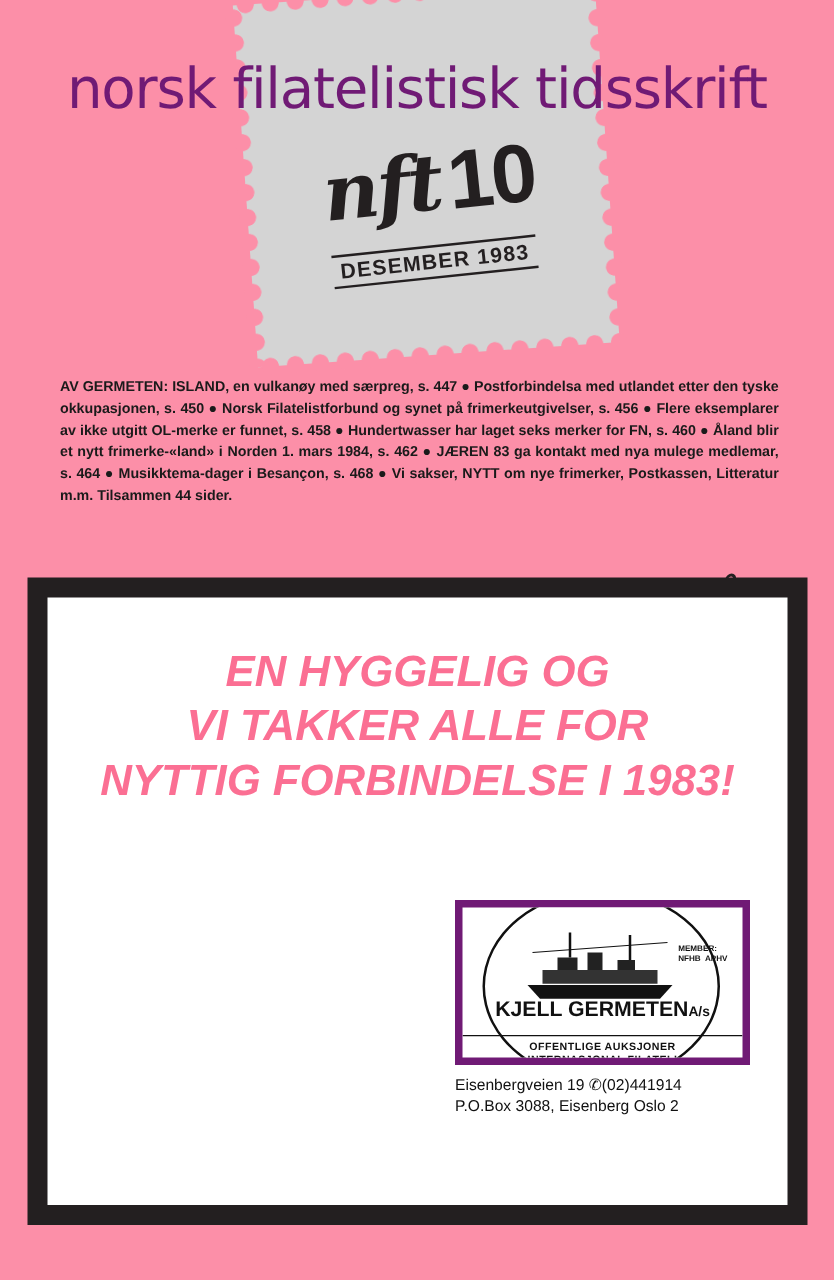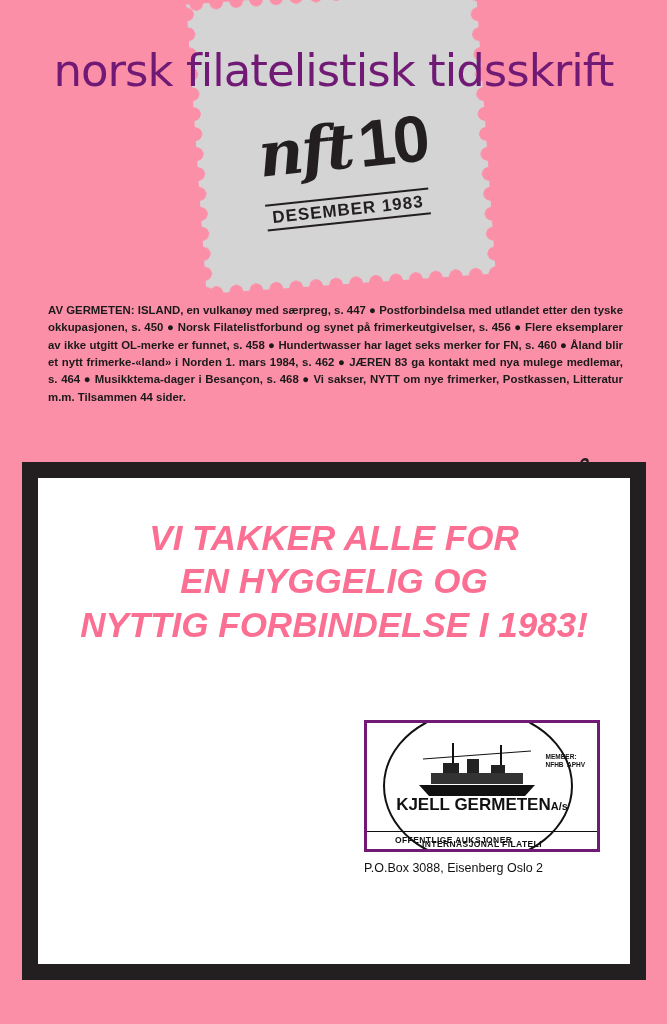--- a/index.html
+++ b/index.html
@@ -312,8 +312,8 @@
   <div class="ad-inner">
 
     <div class="ad-headline">
+      <div>EN HYGGELIG OG</div>
       <div>VI TAKKER ALLE FOR</div>
-      <div>EN HYGGELIG OG</div>
       <div>NYTTIG FORBINDELSE I 1983!</div>
     </div>
 

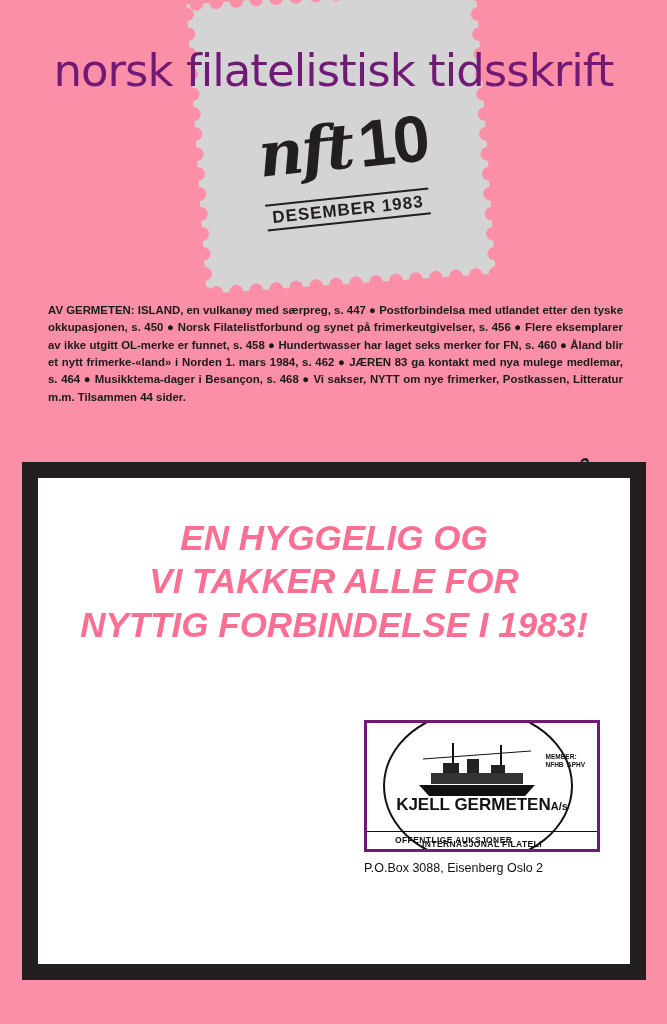--- a/index.html
+++ b/index.html
@@ -192,7 +192,7 @@
     position: relative;
     width: 236px;
     height: 132px;
-    border: 3px solid #701a75;
+    border: 6px solid #701a75;
     box-sizing: border-box;
     overflow: hidden;
   }

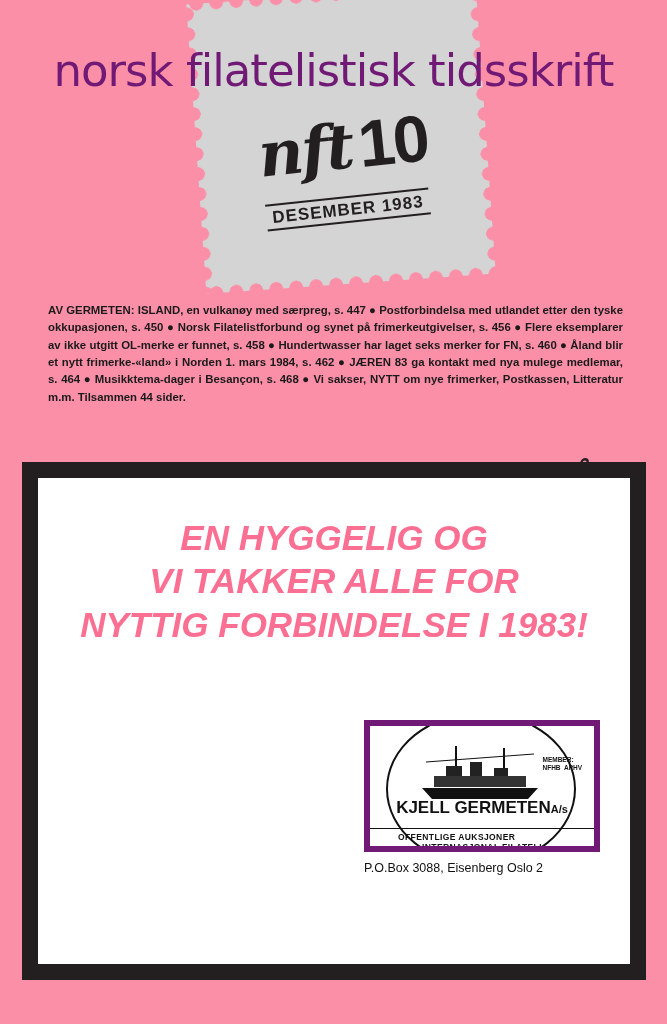--- a/index.html
+++ b/index.html
@@ -255,14 +255,13 @@
     position: absolute;
     left: 0; right: 0;
     bottom: 4px;
-    text-align: left;
+    text-align: center;
     font-size: 8.5px;
     font-weight: 700;
     letter-spacing: 0.4px;
     color: #111;
     border-top: 1.5px solid #111;
     padding-top: 3px;
-    padding-left: 28px;
   }
   .dealer-member {
     position: absolute;

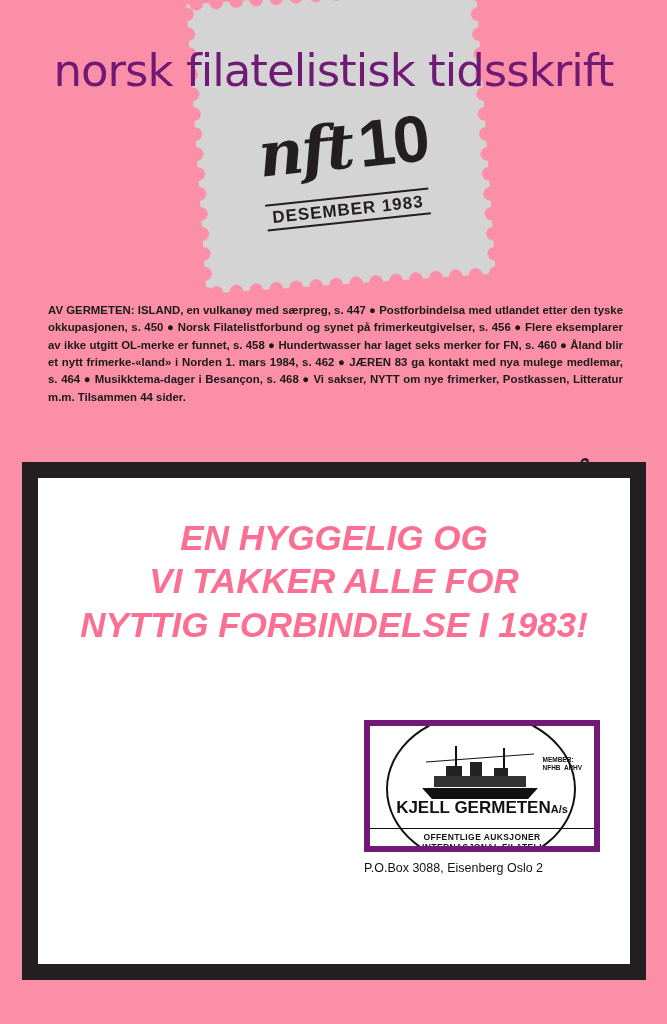--- a/index.html
+++ b/index.html
@@ -338,6 +338,7 @@
         <div class="dealer-auksjoner">OFFENTLIGE AUKSJONER</div>
       </div>
       <div class="dealer-contact">
+        <div>Eisenbergveien 19  ✆(02)441914</div>
         <div>P.O.Box 3088,  Eisenberg  Oslo 2</div>
       </div>
     </div>

